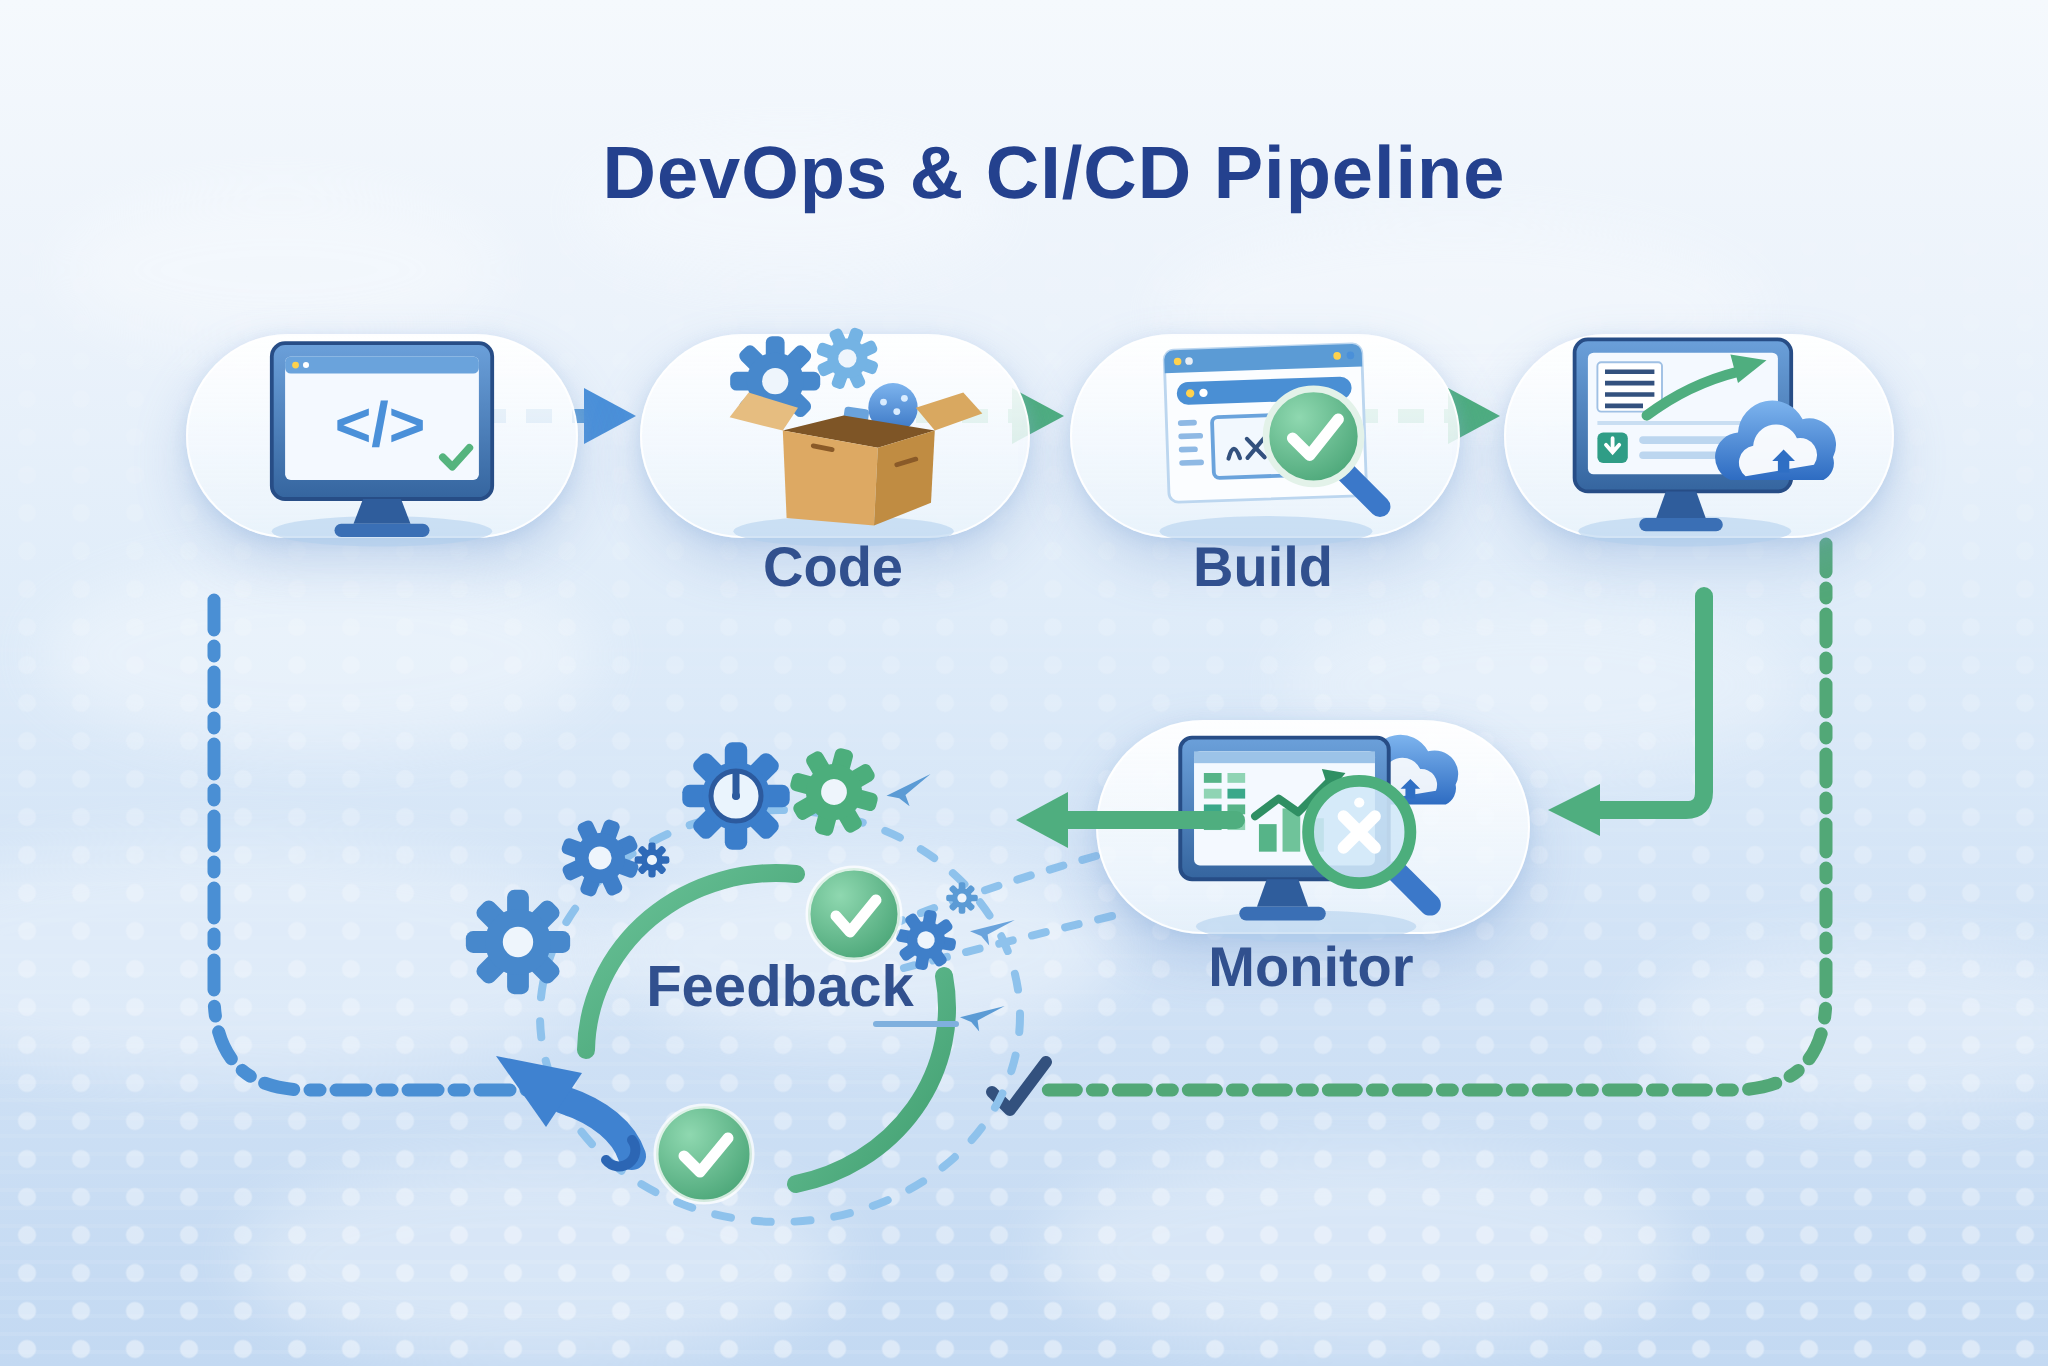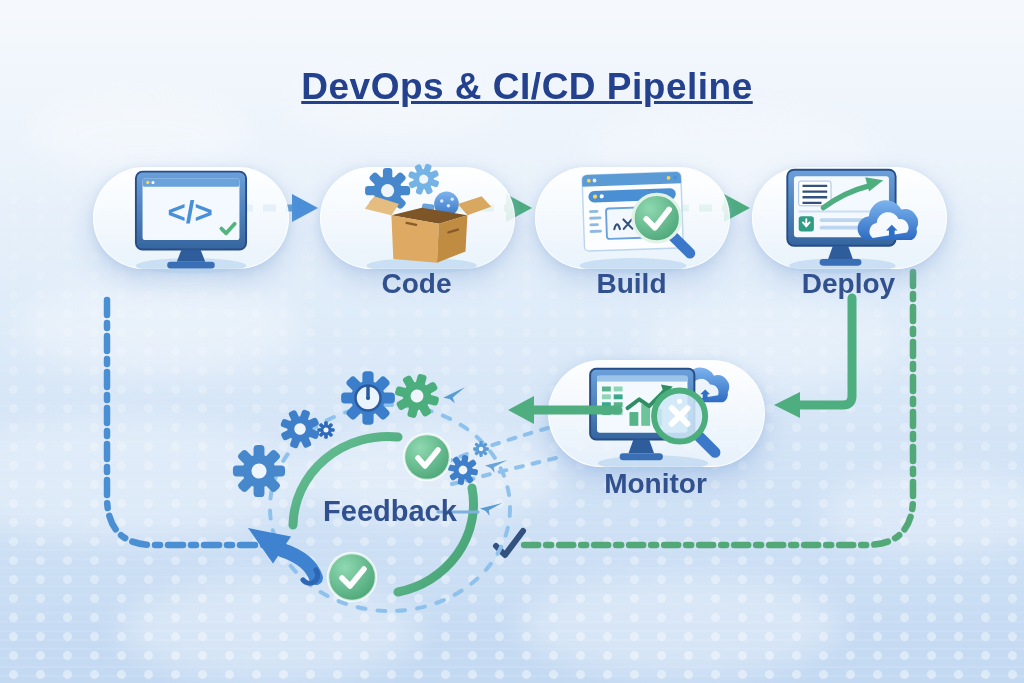--- a/index.html
+++ b/index.html
@@ -14,7 +14,7 @@
     -webkit-mask-image:linear-gradient(180deg,rgba(0,0,0,0) 0%,rgba(0,0,0,.25) 40%,rgba(0,0,0,.85) 100%);
             mask-image:linear-gradient(180deg,rgba(0,0,0,0) 0%,rgba(0,0,0,.25) 40%,rgba(0,0,0,.85) 100%);}
   #title{position:absolute;left:0;right:0;top:66px;padding-left:30px;text-align:center;
-    font-size:37px;font-weight:700;color:#24418e;letter-spacing:.5px;text-decoration:underline;}
+    font-size:37px;font-weight:700;color:#24418e;letter-spacing:.5px;}
   .pill{position:absolute;height:100px;border-radius:999px;
     background:linear-gradient(180deg,rgba(255,255,255,.95),rgba(235,244,252,.78));
     border:1px solid rgba(255,255,255,.9);

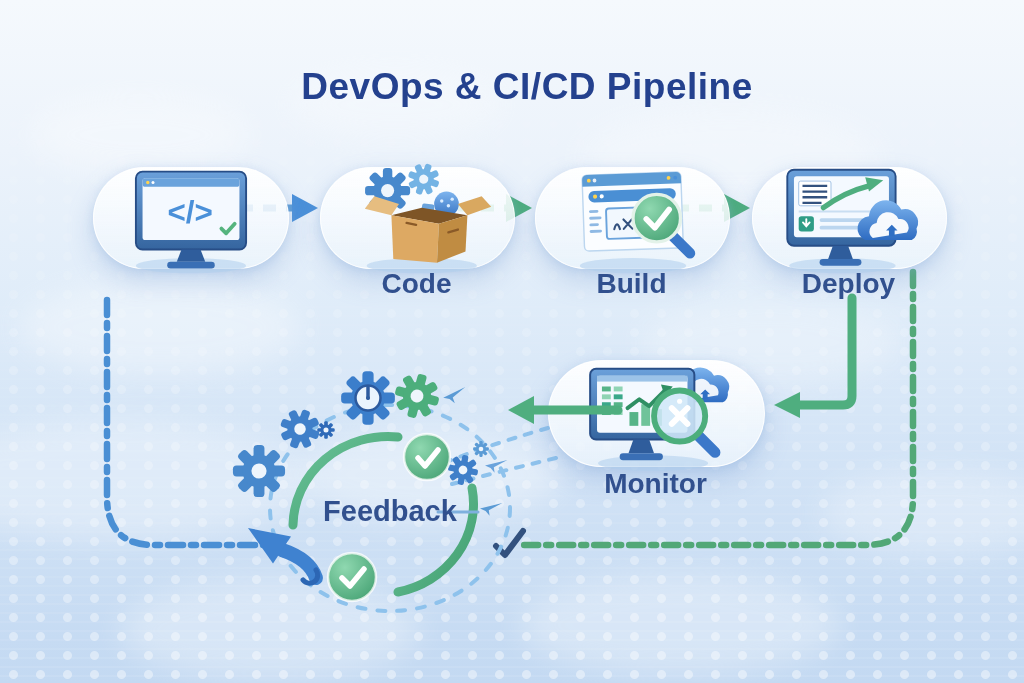--- a/index.html
+++ b/index.html
@@ -231,7 +231,6 @@
       <rect x="48" y="100" width="44" height="7" rx="3.5" fill="#3a6fb5"></rect>
     </svg>
   </div>
-  <div class="stage-label" style="left:752px;top:268px;width:193px">Deploy</div>
 
   <div class="pill" style="left:548px;top:360px;width:215px;height:105px">
     <svg width="158" height="118" viewBox="0 0 160 120">

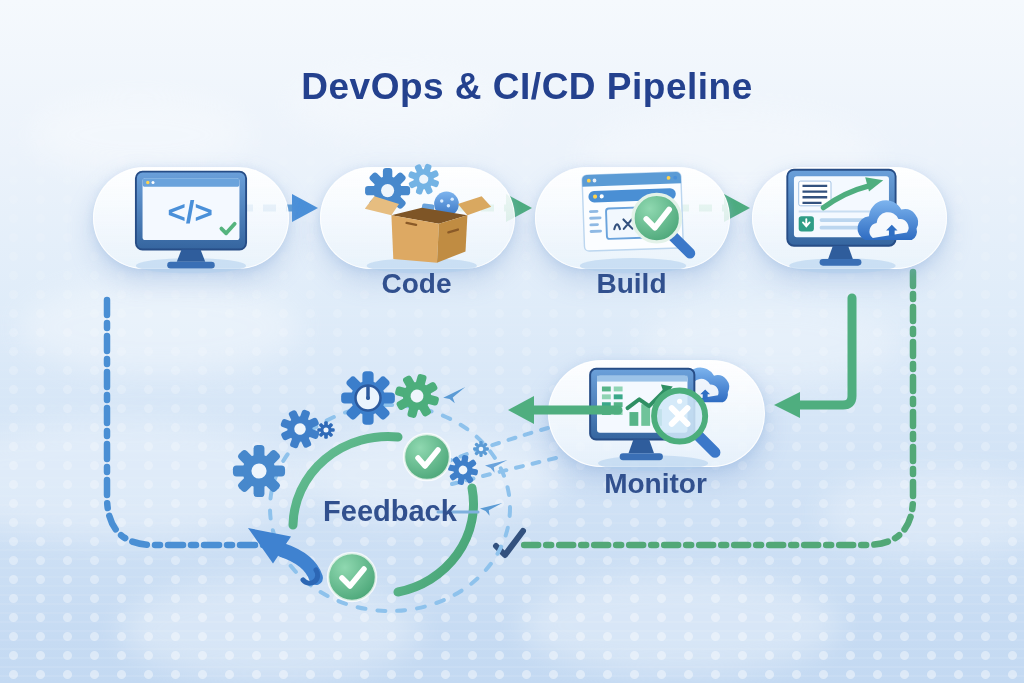--- a/index.html
+++ b/index.html
@@ -23,7 +23,7 @@
   .stage-label{position:absolute;text-align:center;font-size:28px;font-weight:700;
     color:#31508e;z-index:2;}
   #feedback-text{position:absolute;left:280px;top:477px;width:220px;text-align:center;
-    font-size:29px;font-weight:700;color:#31508e;line-height:34px;z-index:2;margin-top:17px;}
+    font-size:29px;font-weight:700;color:#31508e;line-height:34px;z-index:2;}
   svg.overlay{position:absolute;left:0;top:0;pointer-events:none;}
   #connector-layer{z-index:1;}
   #top-layer{z-index:3;}

